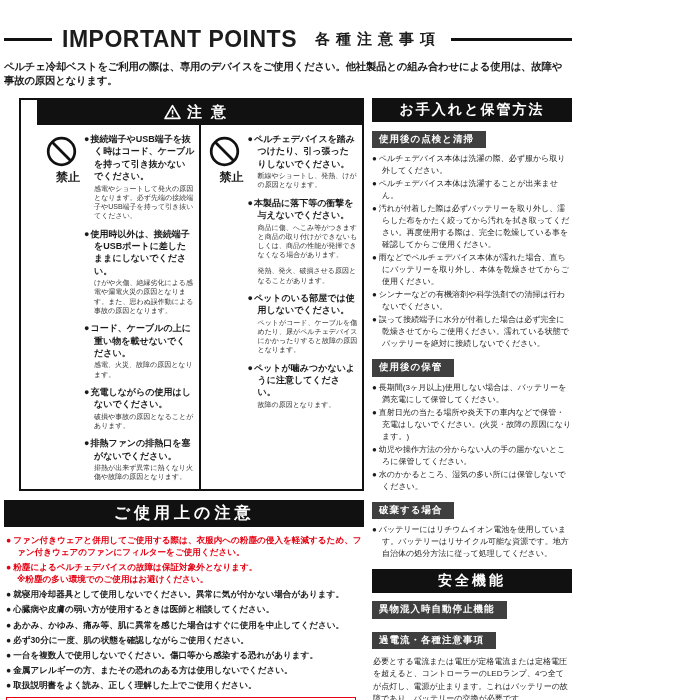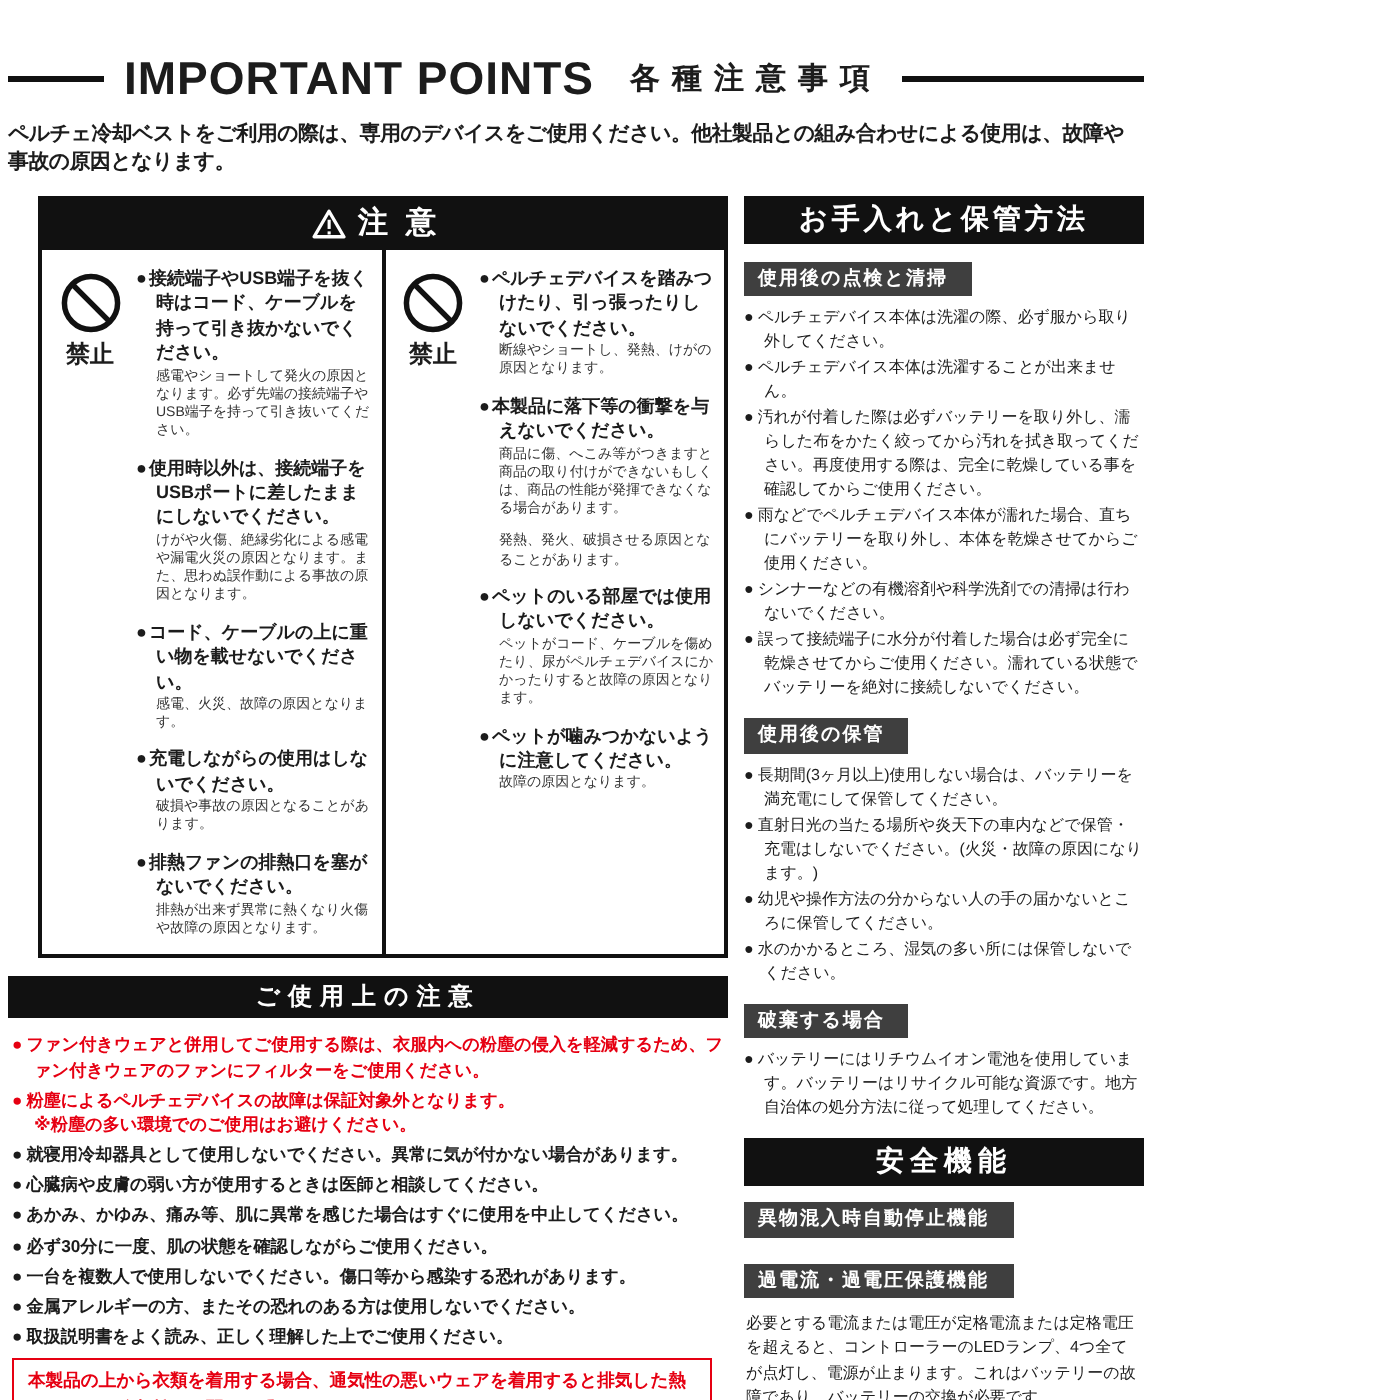--- a/index.html
+++ b/index.html
@@ -36,7 +36,7 @@
   }
 
   
-  .caution-box{border:2.5px solid #111;margin-left:15px;}
+  .caution-box{border:2.5px solid #111;margin-left:15px;padding-left:16px;}
   .caution-header{font-size:15px;letter-spacing:9px;display:flex;align-items:center;justify-content:center;gap:6px;}
   .warn-tri{width:17px;height:16px;flex:none;}
   .caution-cols{display:flex;}

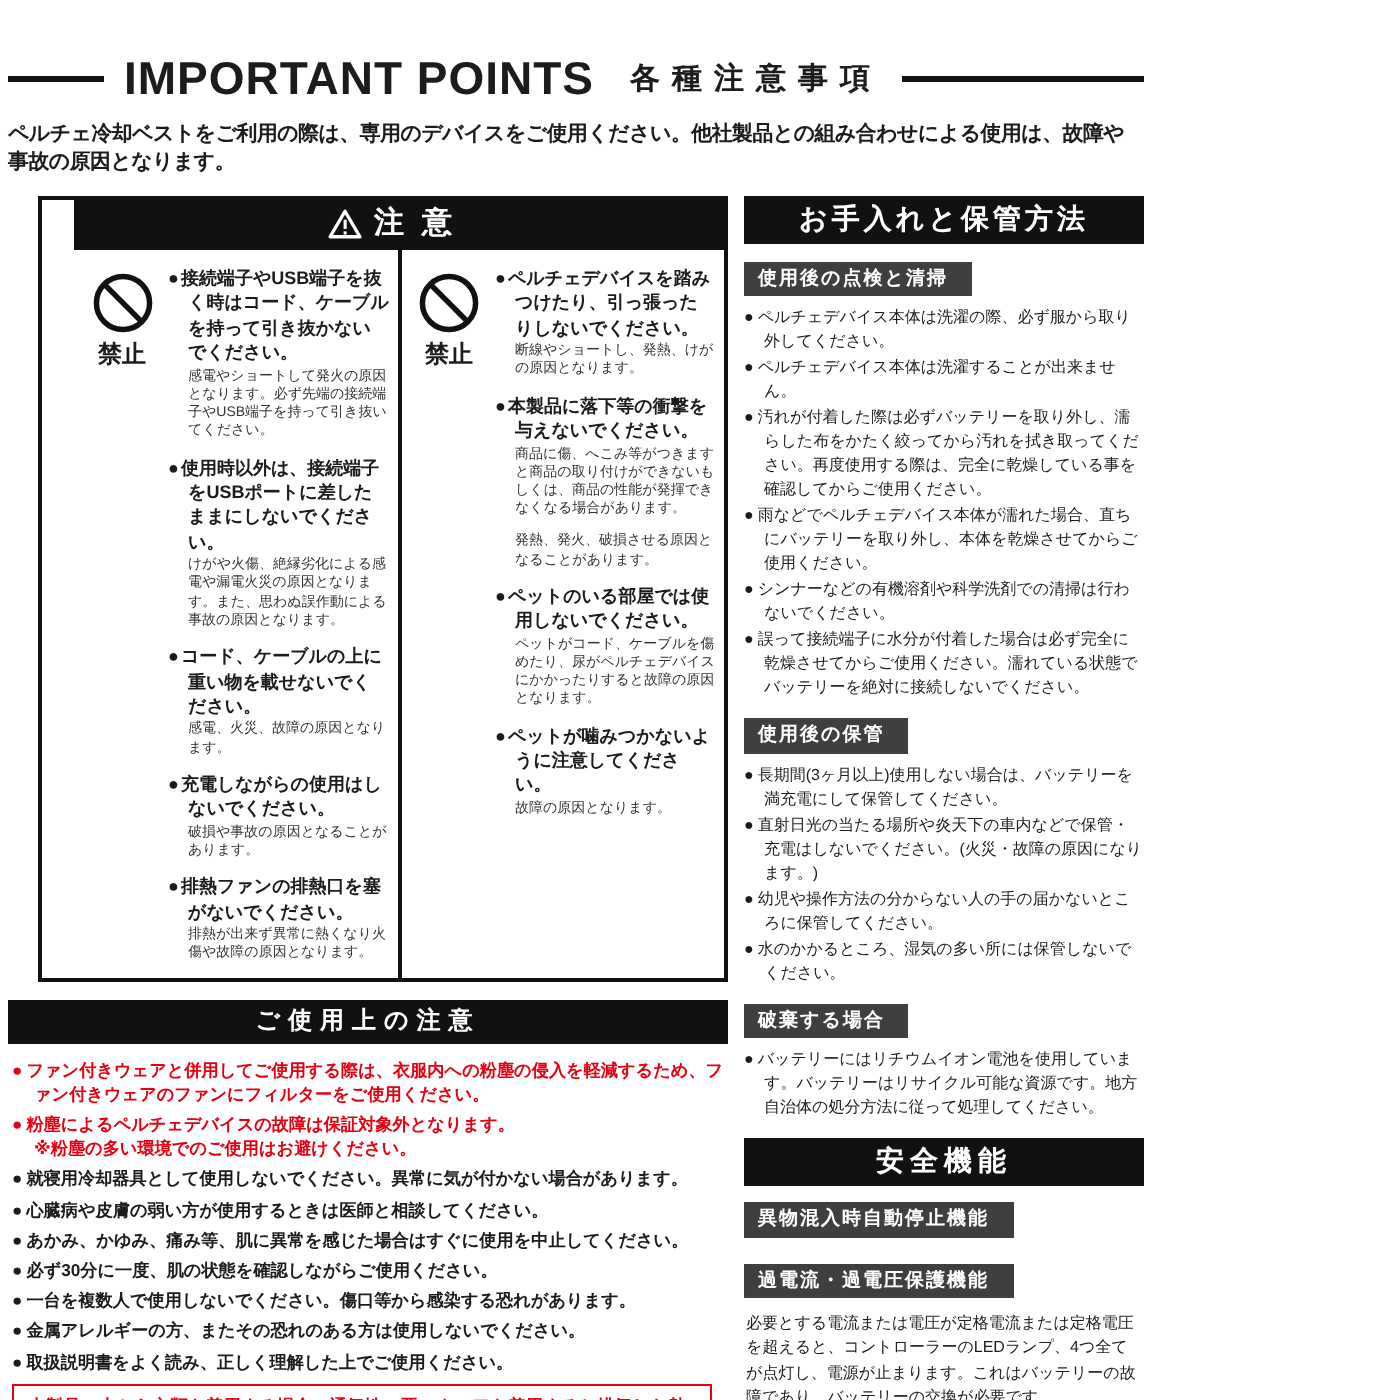--- a/index.html
+++ b/index.html
@@ -42,7 +42,7 @@
   .caution-cols{display:flex;}
   .caution-col{flex:1;display:flex;gap:4px;padding:8px 4px 8px 5px;min-width:0;}
   .caution-col.first{border-right:2px solid #111;}
-  .prohibit-cell{width:38px;flex:none;text-align:center;padding-top:2px;}
+  .prohibit-cell{width:38px;flex:none;text-align:right;padding-top:2px;}
   .prohibit-cell svg{width:33px;height:33px;display:block;margin:0 auto;}
   .prohibit-label{font-size:12px;font-weight:700;margin-top:1px;}
   .caution-list{flex:1;min-width:0;}

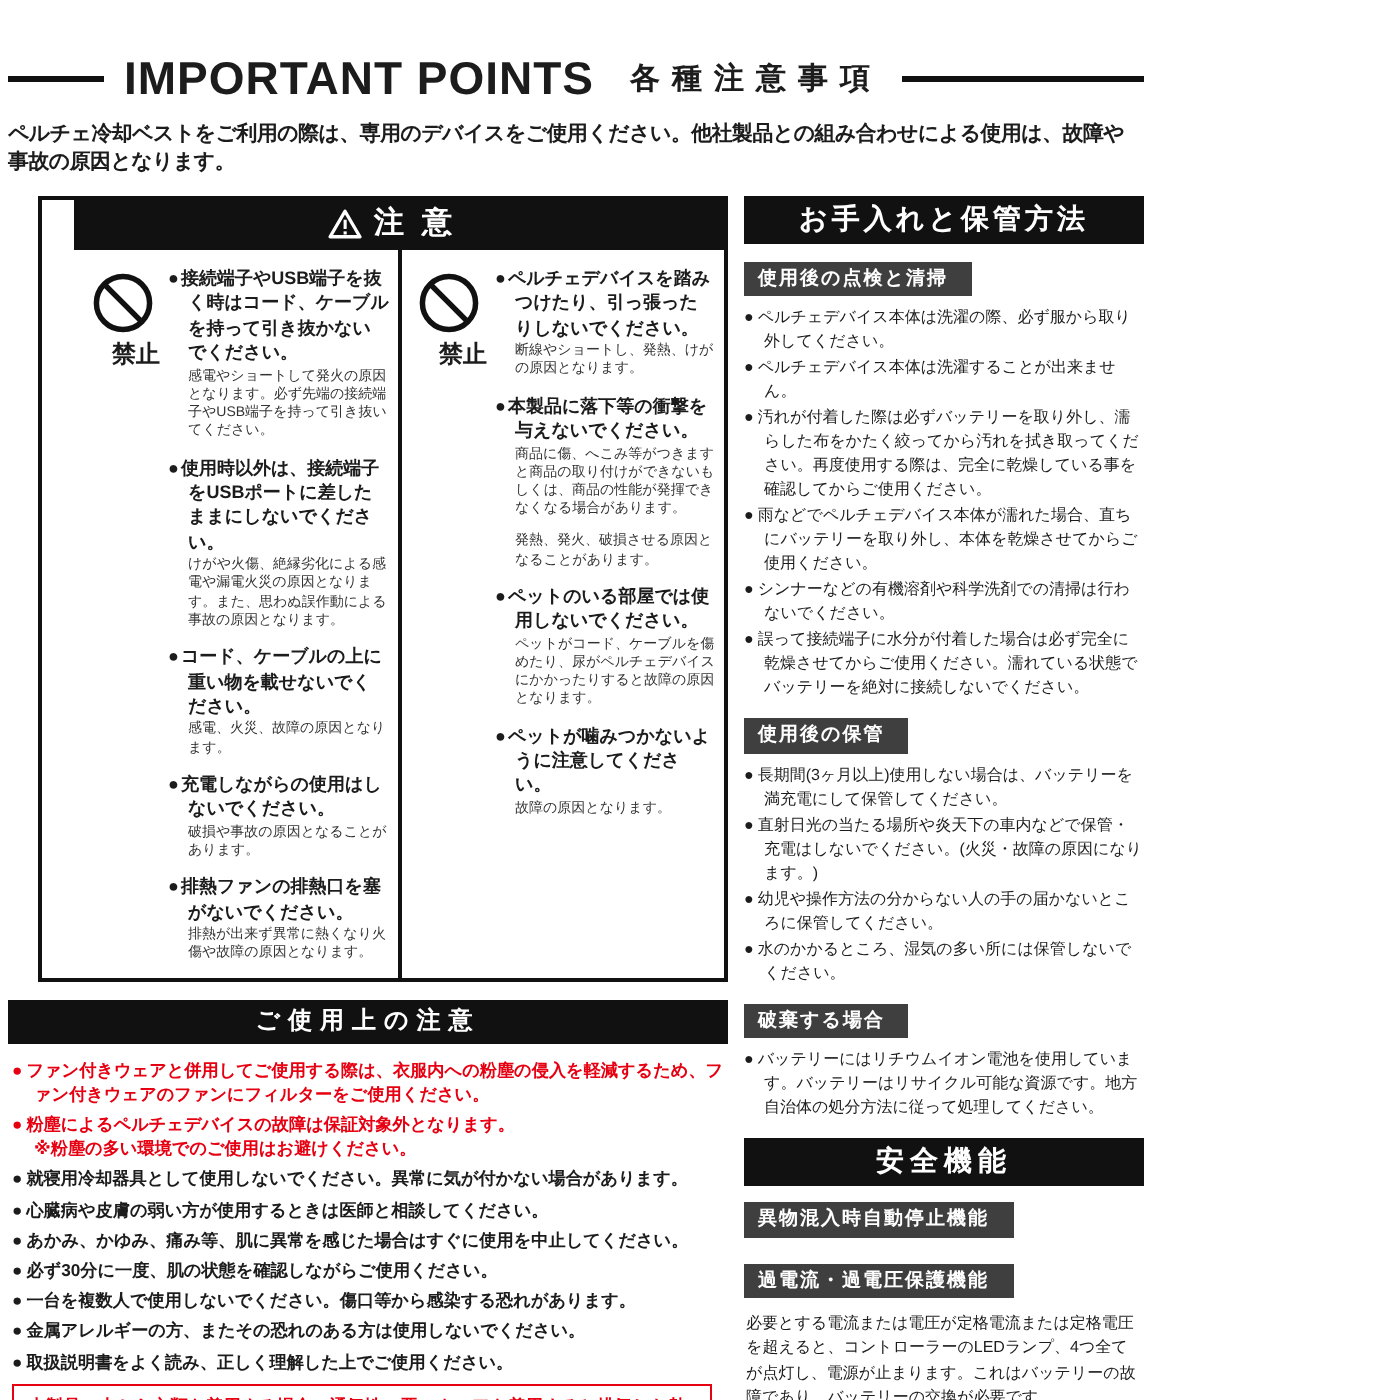--- a/index.html
+++ b/index.html
@@ -54,7 +54,7 @@
 
   
   .usage{margin-top:9px;}
-  .usage-header{font-size:12px;letter-spacing:4px;}
+  .usage-header{font-size:16px;letter-spacing:4px;}
   .usage-list{padding:7px 2px 0 2px;}
   .u-item{margin-bottom:3px;}
   .u-main{font-size:8.6px;font-weight:700;line-height:1.42;padding-left:11px;text-indent:-11px;}

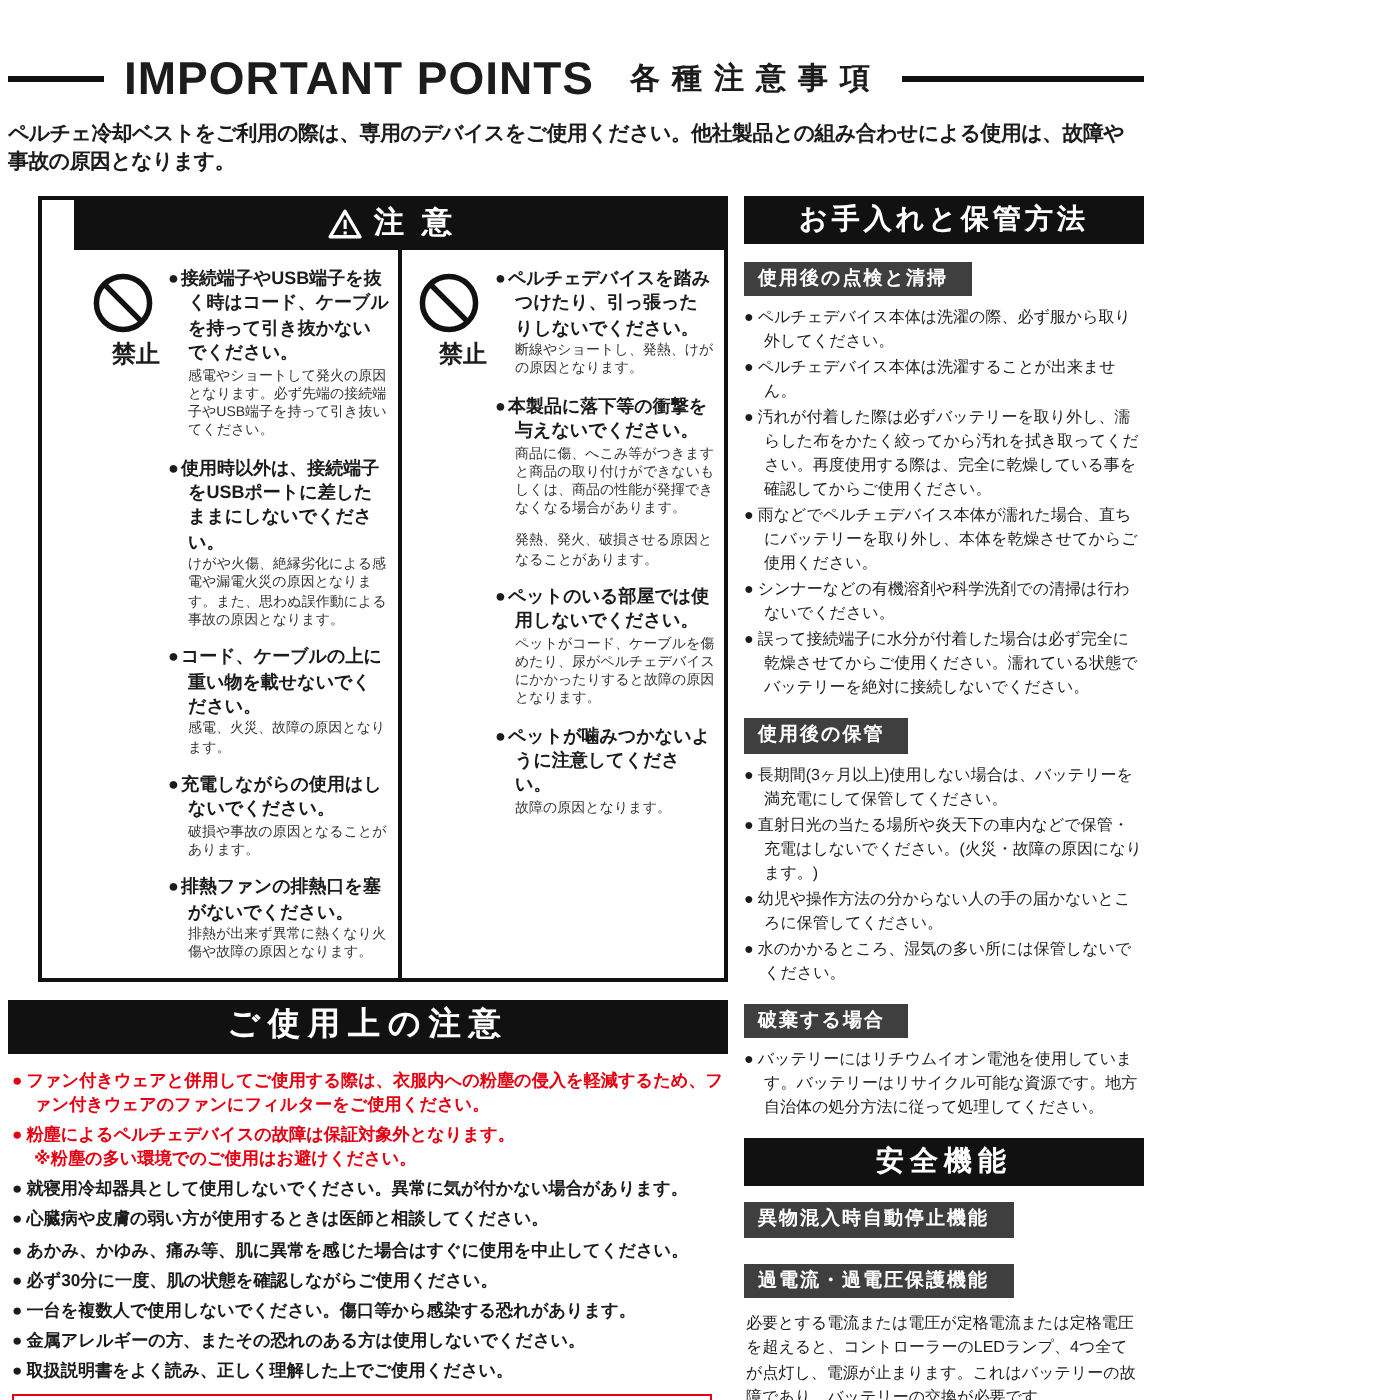--- a/index.html
+++ b/index.html
@@ -236,7 +236,7 @@
 
       <section class="safety">
         <div class="bar-header safety-header">安全機能</div>
-        <div><div class="sec-tag">異物混入時自動停止機能</div><div class="sec-tag">過電流・過電圧保護機能</div><div class="safety-text">必要とする電流または電圧が定格電流または定格電圧を超えると、コントローラーのLEDランプ、4つ全てが点灯し、電源が止まります。これはバッテリーの故障であり、バッテリーの交換が必要です。</div></div>
+        <div><div class="sec-tag">異物混入時自動停止機能</div><div class="sec-tag">過電流・各種注意事項</div><div class="safety-text">必要とする電流または電圧が定格電流または定格電圧を超えると、コントローラーのLEDランプ、4つ全てが点灯し、電源が止まります。これはバッテリーの故障であり、バッテリーの交換が必要です。</div></div>
       </section>
 
     </div>

